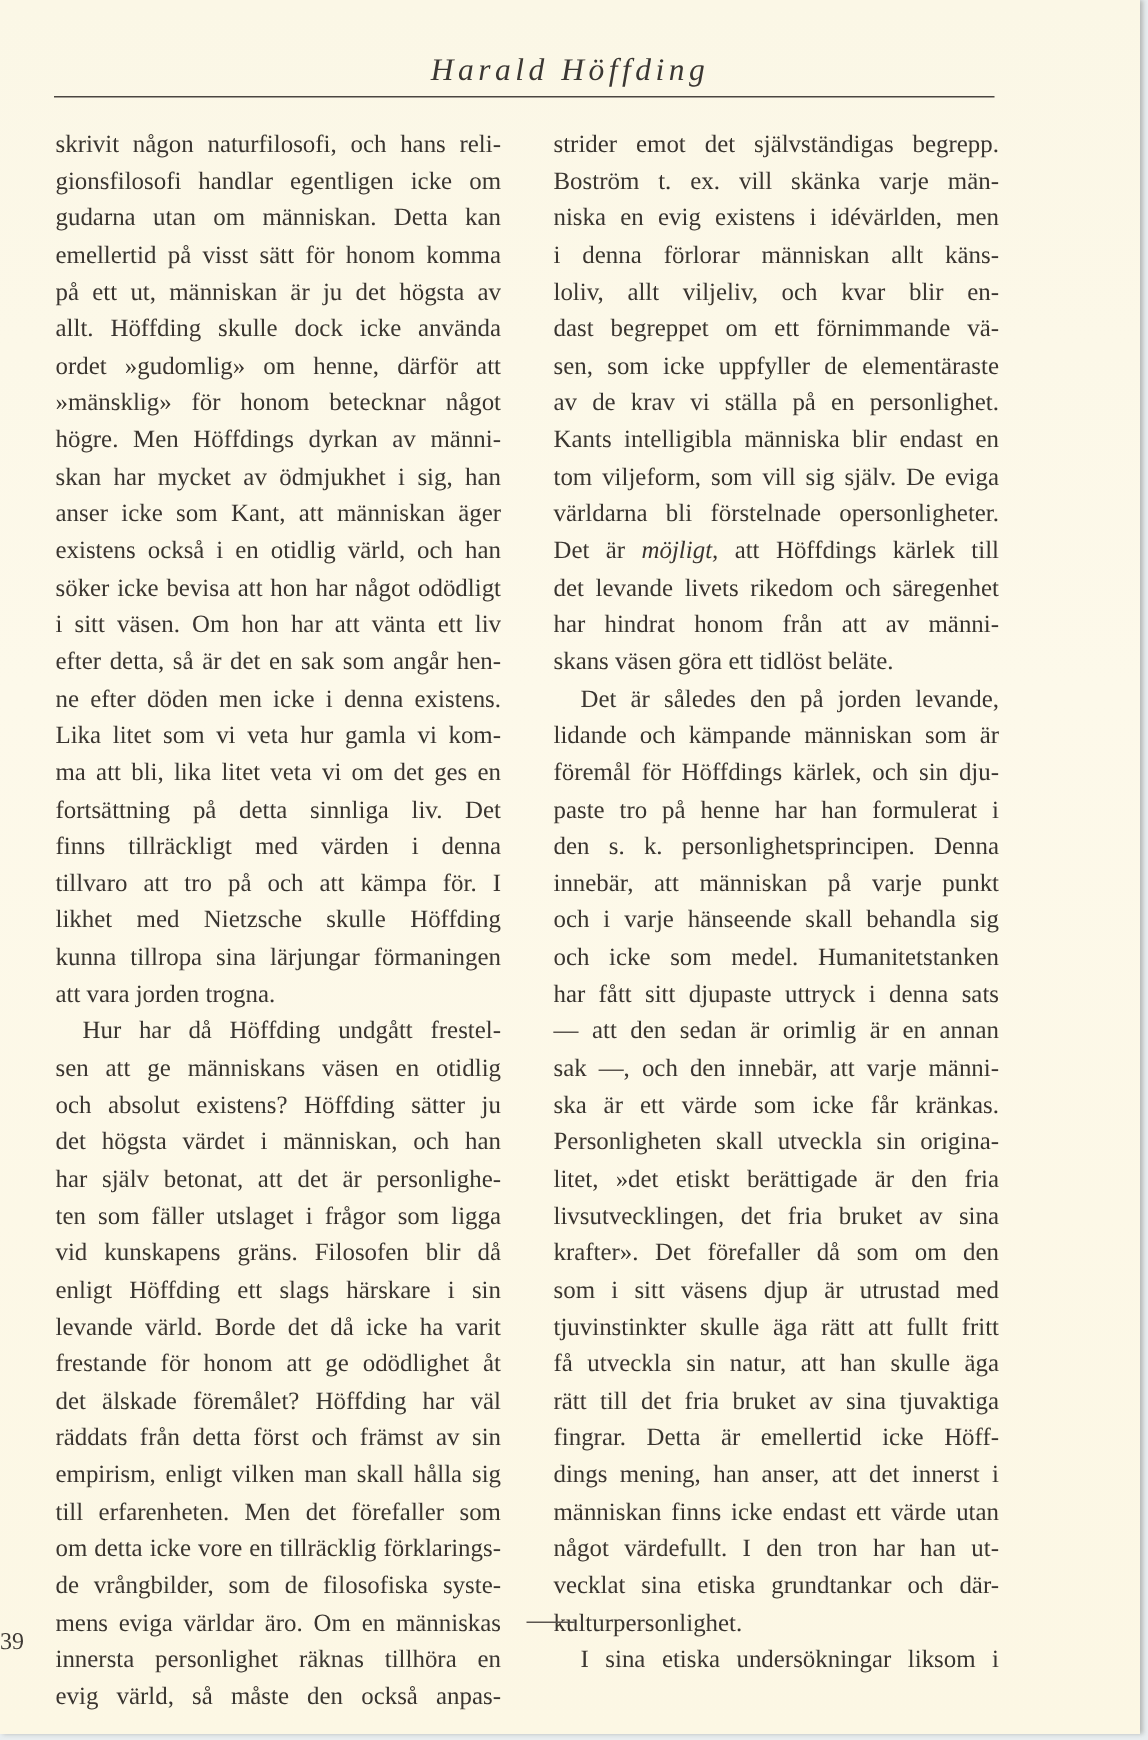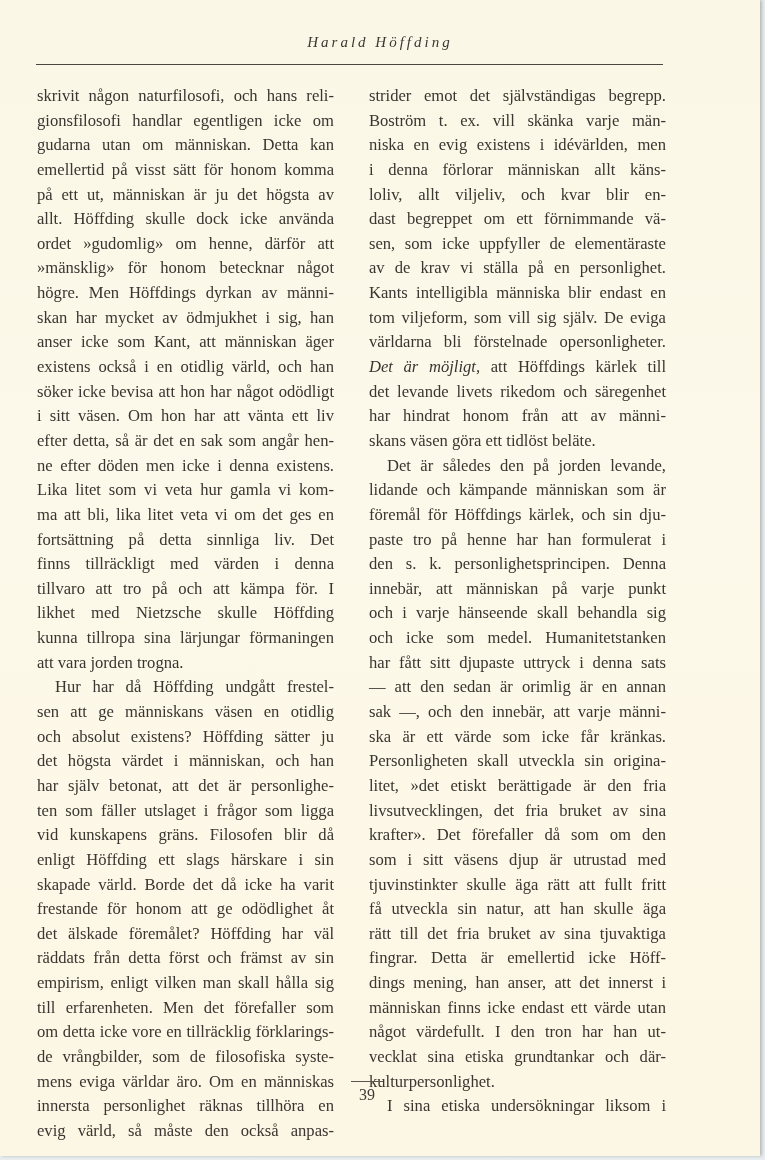--- a/index.html
+++ b/index.html
@@ -28,7 +28,7 @@
       top: 34px;
       text-align: center;
       font-style: italic;
-      font-size: 15px;
+      font-size: 21px;
       letter-spacing: 3px;
       color: #3b3733;
     }

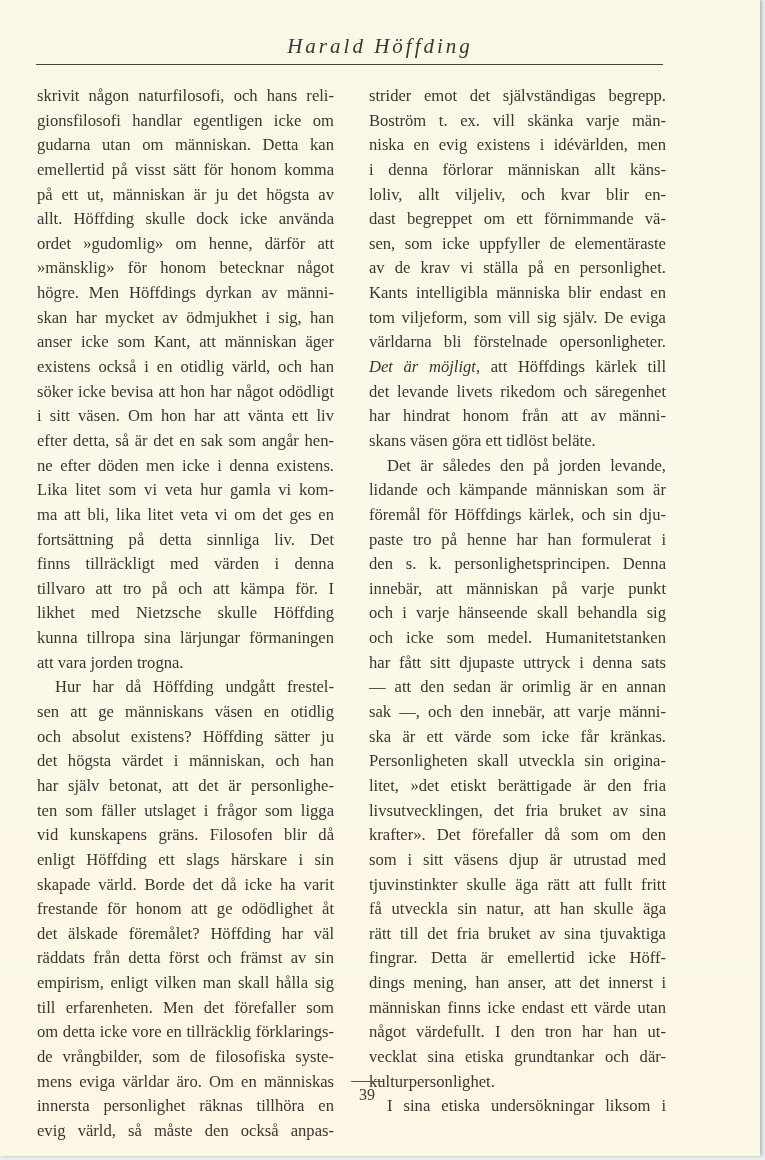--- a/index.html
+++ b/index.html
@@ -147,7 +147,7 @@
       <span class="line">Kants intelligibla människa blir endast en</span>
       <span class="line">tom viljeform, som vill sig själv. De eviga</span>
       <span class="line">världarna bli förstelnade opersonligheter.</span>
-      <span class="line"><span style="white-space: pre; font-style: italic;">Det är </span><span class="em" style="white-space: pre;">möjligt,</span><span style="white-space: pre;"> att Höffdings kärlek till</span></span>
+      <span class="line"><span style="white-space: pre;">Det är </span><span class="em" style="white-space: pre;">möjligt,</span><span style="white-space: pre;"> att Höffdings kärlek till</span></span>
       <span class="line">det levande livets rikedom och säregenhet</span>
       <span class="line">har hindrat honom från att av männi-</span>
       <span class="line last">skans väsen göra ett tidlöst beläte.</span>

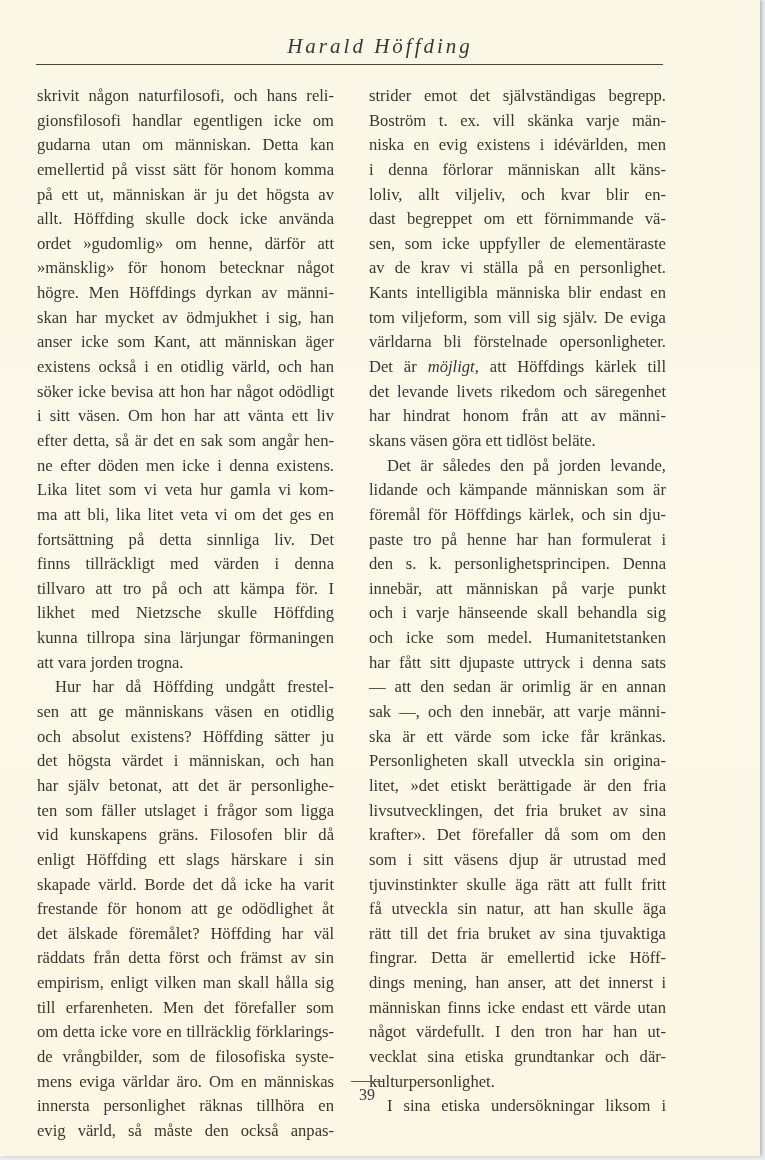--- a/index.html
+++ b/index.html
@@ -123,7 +123,7 @@
       <span class="line">ten som fäller utslaget i frågor som ligga</span>
       <span class="line">vid kunskapens gräns. Filosofen blir då</span>
       <span class="line">enligt Höffding ett slags härskare i sin</span>
-      <span class="line">skapade värld. Borde det då icke ha varit</span>
+      <span class="line">levande värld. Borde det då icke ha varit</span>
       <span class="line">frestande för honom att ge odödlighet åt</span>
       <span class="line">det älskade föremålet? Höffding har väl</span>
       <span class="line">räddats från detta först och främst av sin</span>

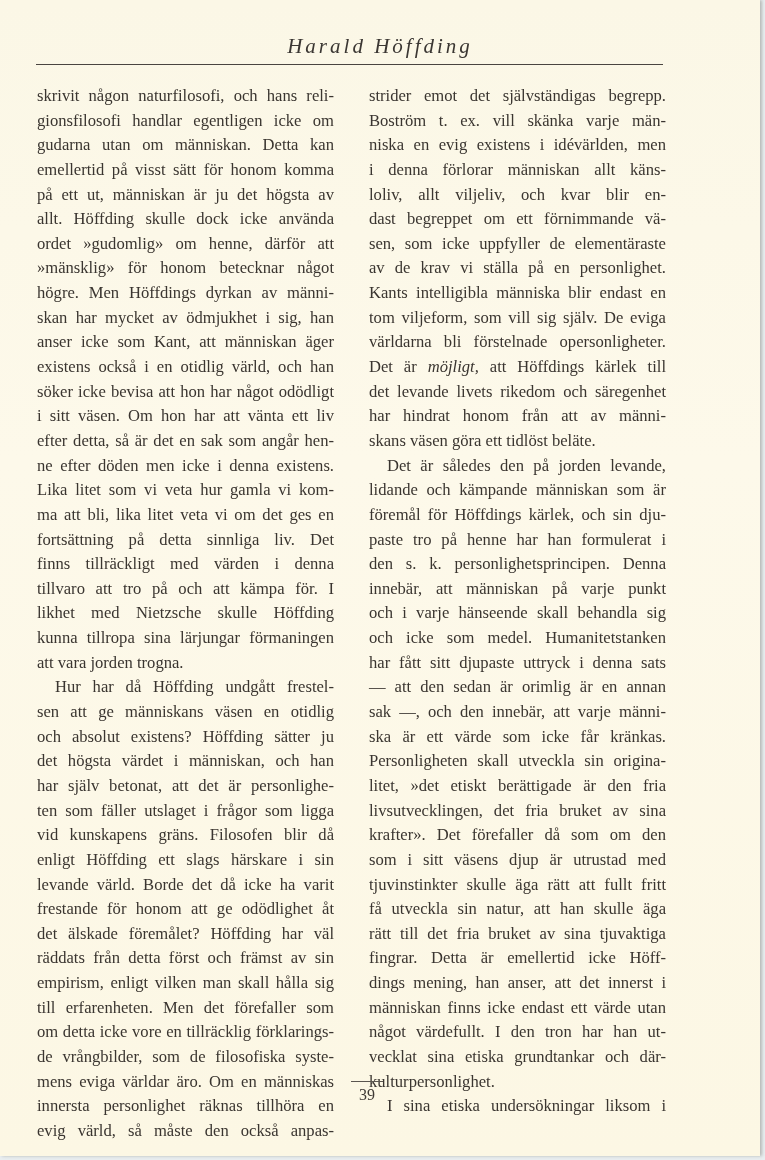--- a/index.html
+++ b/index.html
@@ -78,7 +78,6 @@
       left: 0;
       width: 734px;
       top: 1086px;
-      text-align: center;
       font-size: 16px;
       color: #3f3a35;
     }

